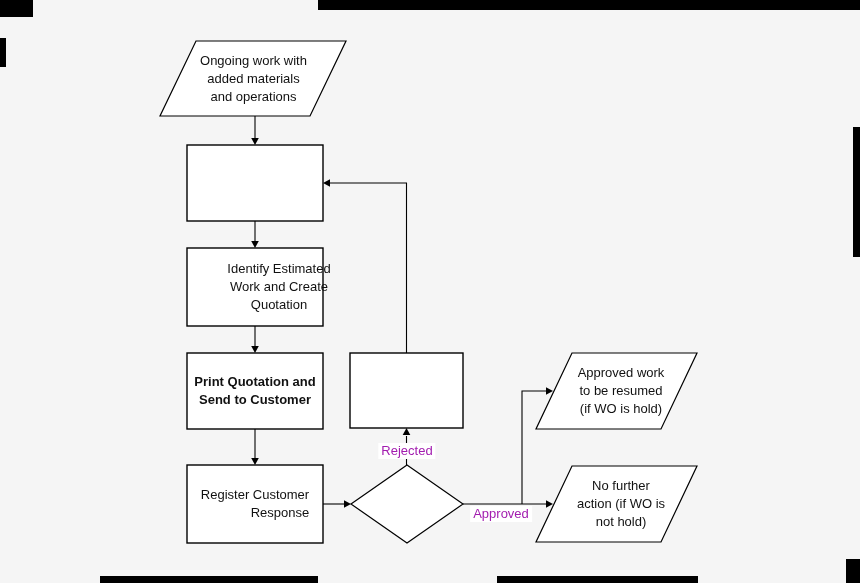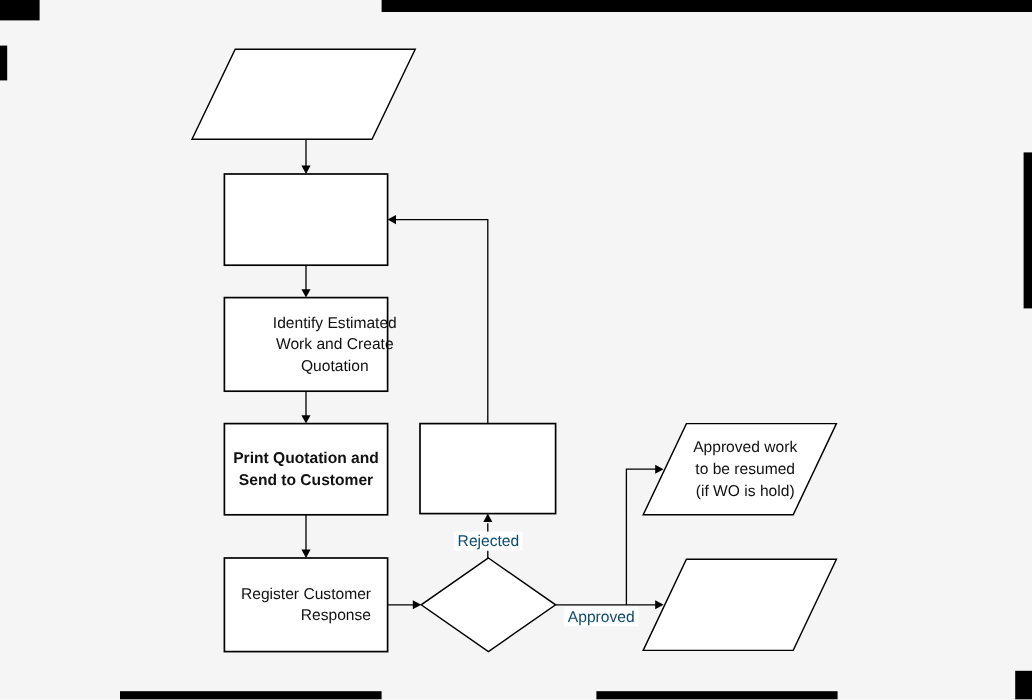--- a/index.html
+++ b/index.html
@@ -80,6 +80,9 @@
     <polygon class="shape" stroke-width="1.2" points="572,466 697,466 661,542 536,542"></polygon>
   </svg>
 
+  <div class="node-label" style="left:161px; top:41px;  width:185px; height:75px;">Ongoing work with
+added materials
+and operations</div>
   <div class="node-label" style="left:187px; top:248px; width:136px; height:78px;padding-left:24px;">Identify Estimated
 Work and Create
 Quotation</div>

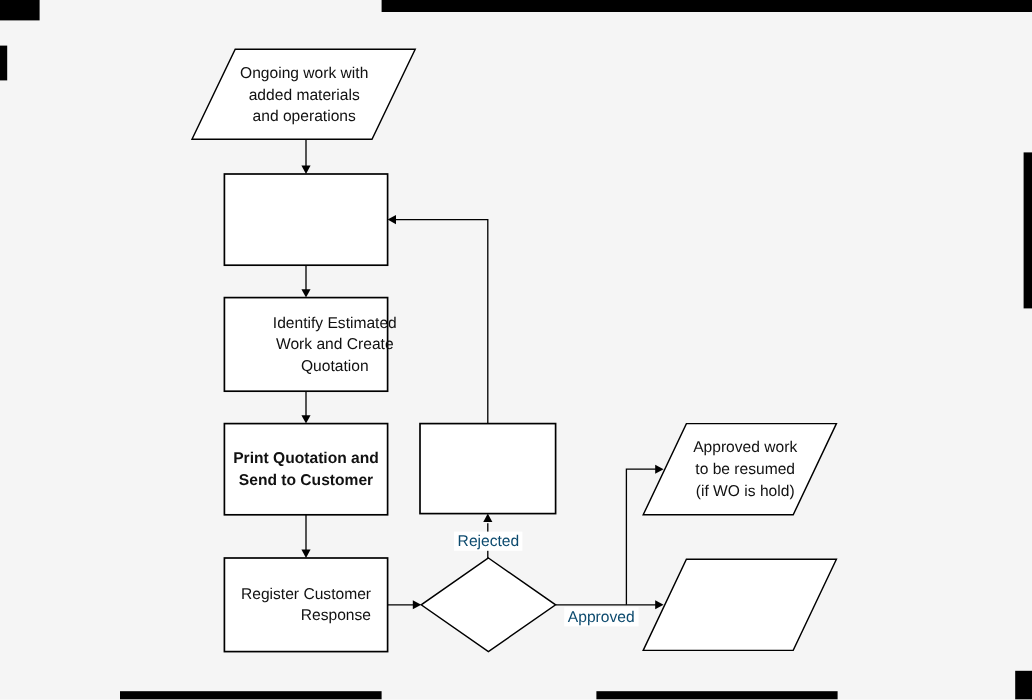--- a/index.html
+++ b/index.html
@@ -28,7 +28,7 @@
     position: absolute;
     transform: translateX(-50%);
     background: #ffffff;
-    color: #0c4a6e;
+    color: #a21caf;
     font-size: 13px;
     line-height: 16px;
     padding: 0 3px;

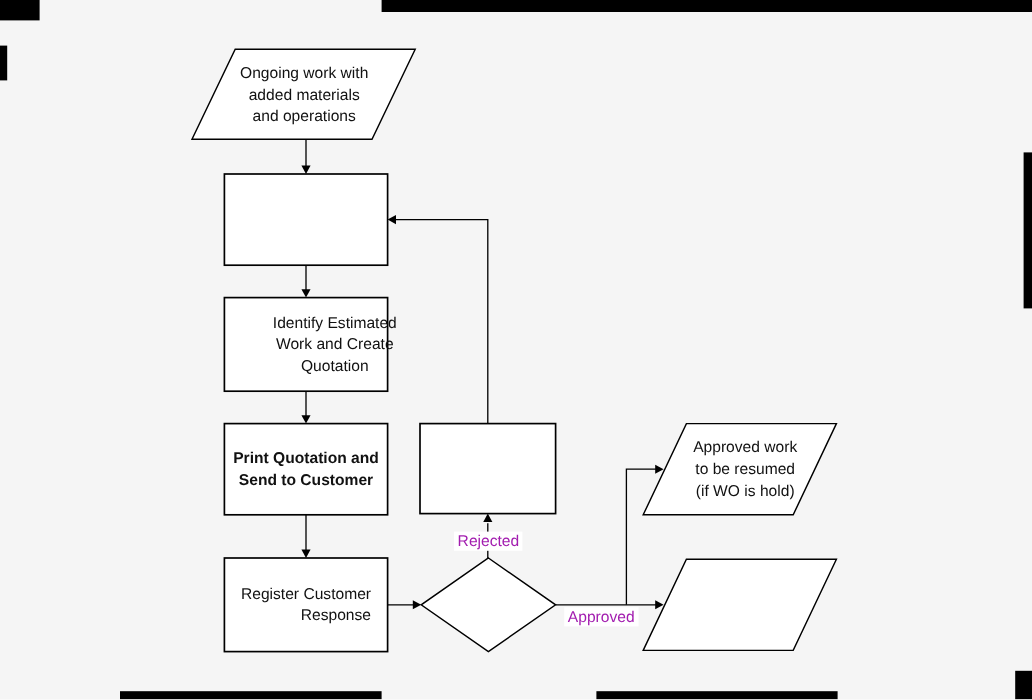--- a/index.html
+++ b/index.html
@@ -93,6 +93,9 @@
   <div class="node-label" style="left:551px; top:353px; width:140px; height:76px;">Approved work
 to be resumed
 (if WO is hold)</div>
+  <div class="node-label" style="left:551px; top:466px; width:140px; height:76px;">No further
+action (if WO is
+not hold)</div>
 
   <div class="edge-label" style="left:407px; top:443px;">Rejected</div>
   <div class="edge-label" style="left:501px; top:506px;">Approved</div>

